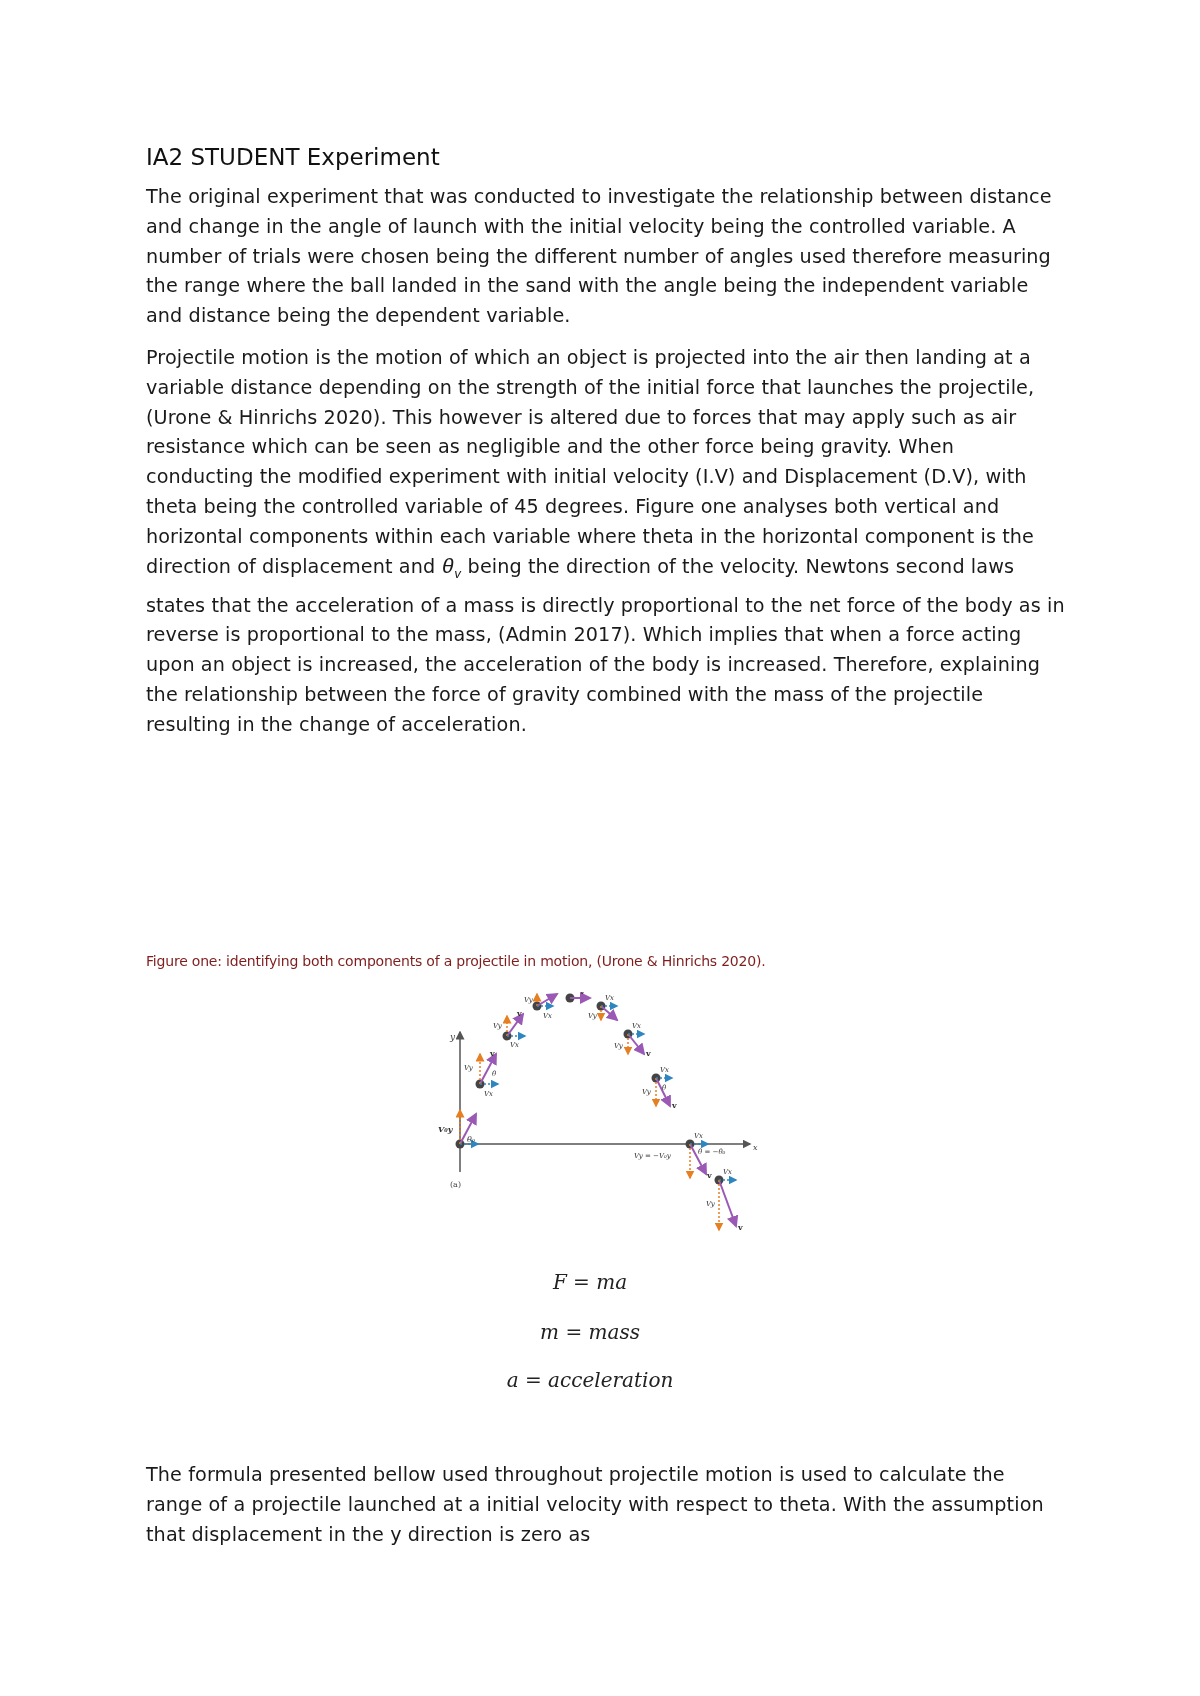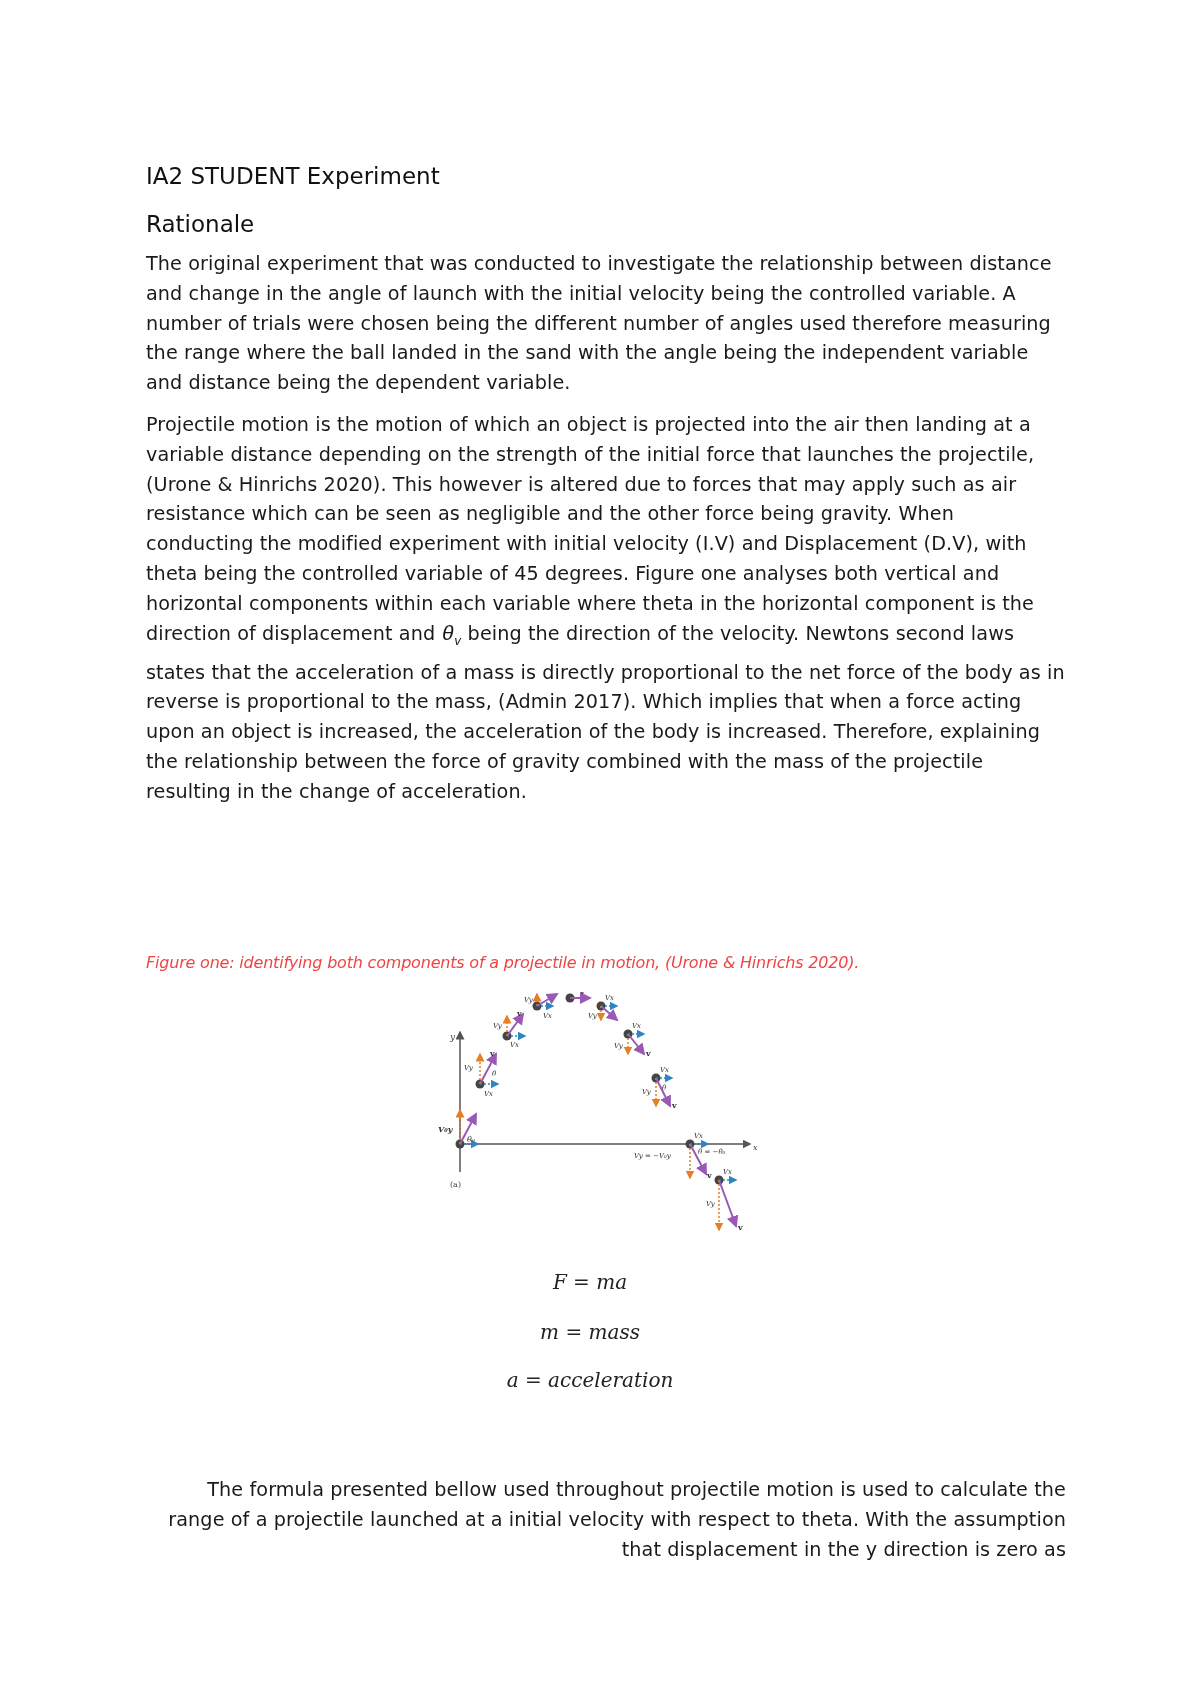--- a/index.html
+++ b/index.html
@@ -9,7 +9,7 @@
       background: #ffffff; color: #1a1a1a;
       font-family: "DejaVu Sans", sans-serif;
     }
-    .content { position: absolute; left: 146px; top: 156px; width: 920px; }
+    .content { position: absolute; left: 146px; top: 137px; width: 920px; }
     .doc-title { font-size: 23px; margin: 0; line-height: 40px; color: #111; font-weight: normal; }
     .section-heading { font-size: 23px; margin: 8px 0 0 0; line-height: 40px; color: #111; font-weight: normal; }
     p.body {

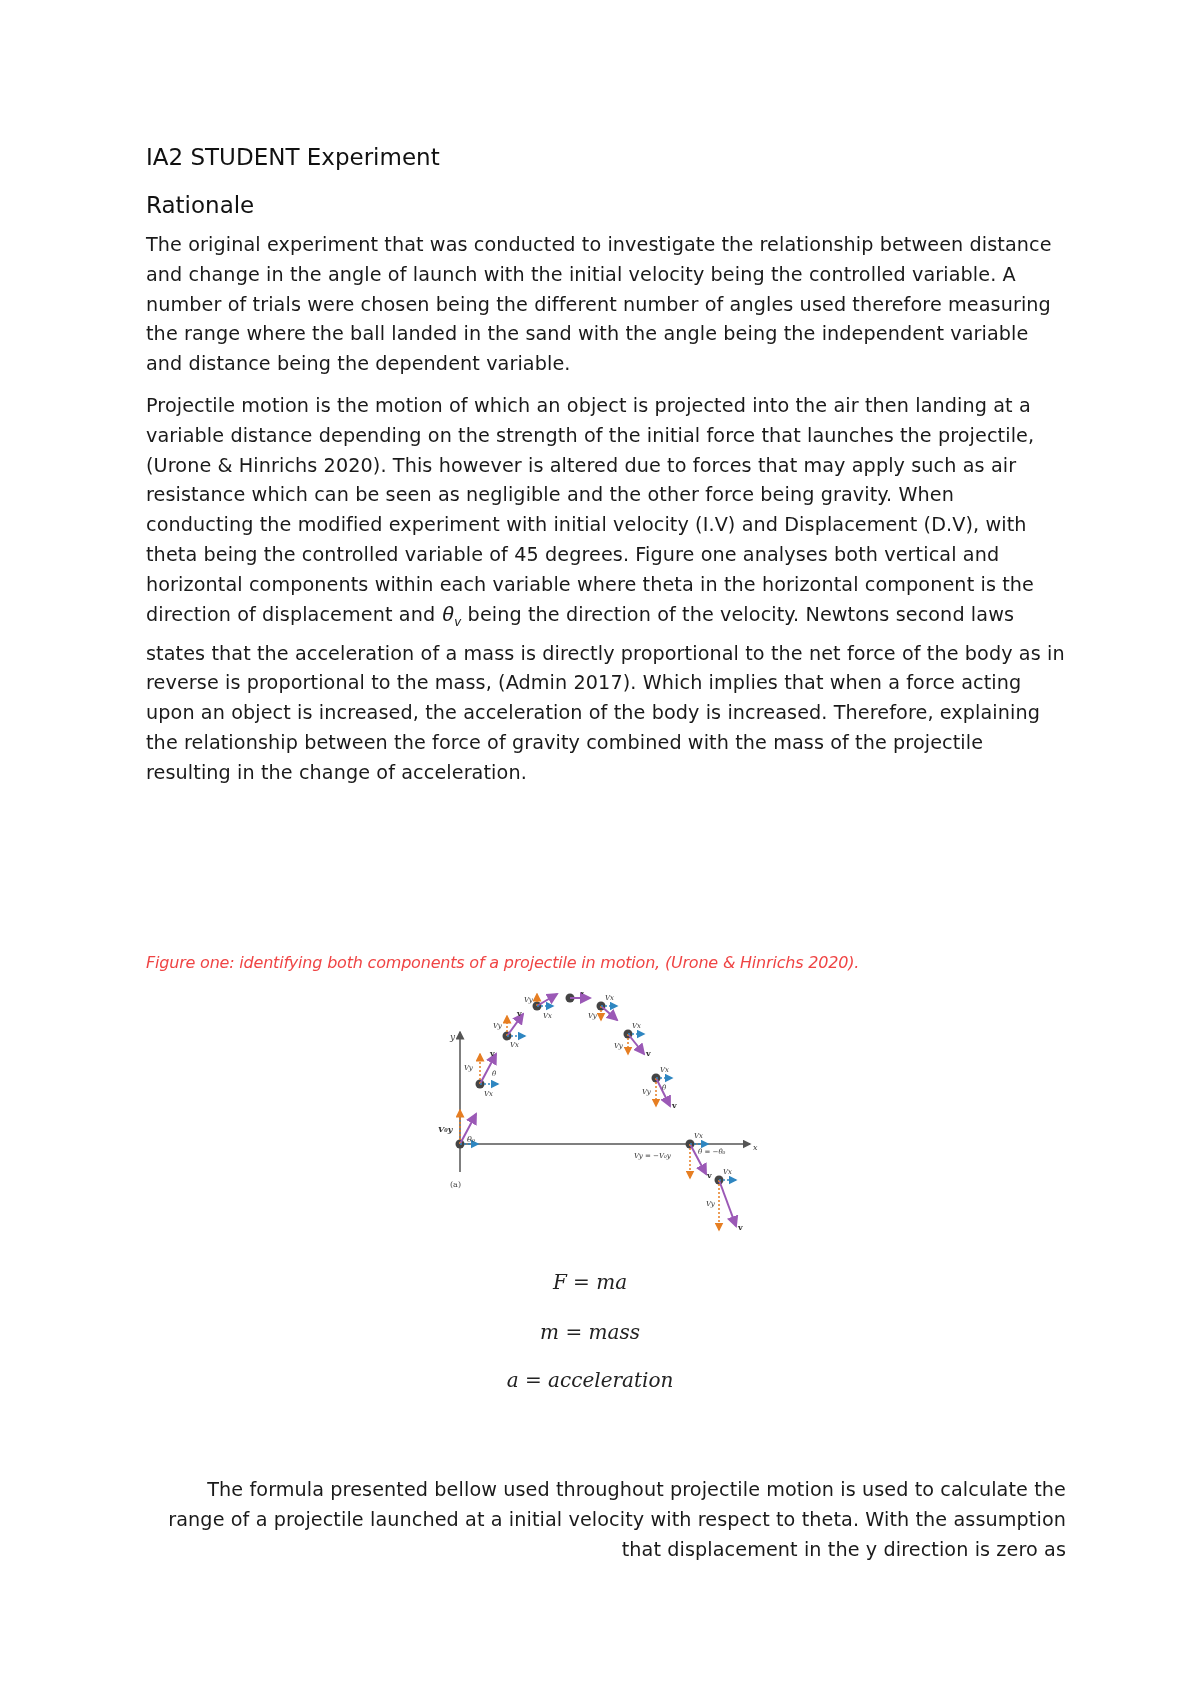--- a/index.html
+++ b/index.html
@@ -41,7 +41,6 @@
 <div class="page">
   <div class="content">
     <h1 class="doc-title">IA2 STUDENT Experiment</h1>
-    <h2 class="section-heading">Rationale</h2>
     <p class="body first">The original experiment that was conducted to investigate the relationship between distance and change in the angle of launch with the initial velocity being the controlled variable. A number of trials were chosen being the different number of angles used therefore measuring the range where the ball landed in the sand with the angle being the independent variable and distance being the dependent variable.</p>
     <p class="body"><span>Projectile motion is the motion of which an object is projected into the air then landing at a variable distance depending on the strength of the initial force that launches the projectile, (Urone &amp; Hinrichs 2020). This however is altered due to forces that may apply such as air resistance which can be seen as negligible and the other force being gravity. When conducting the modified experiment with initial velocity (I.V) and Displacement (D.V), with theta being the controlled variable of 45 degrees. Figure one analyses both vertical and horizontal components within each variable where theta in the horizontal component is the direction of displacement and </span><span class="theta-v"><span>θ</span><sub>v</sub></span><span> being the direction of the velocity. Newtons second laws states that the acceleration of a mass is directly proportional to the net force of the body as in reverse is proportional to the mass, (Admin 2017). Which implies that when a force acting upon an object is increased, the acceleration of the body is increased. Therefore, explaining the relationship between the force of gravity combined with the mass of the projectile resulting in the change of acceleration.</span></p>
   </div>

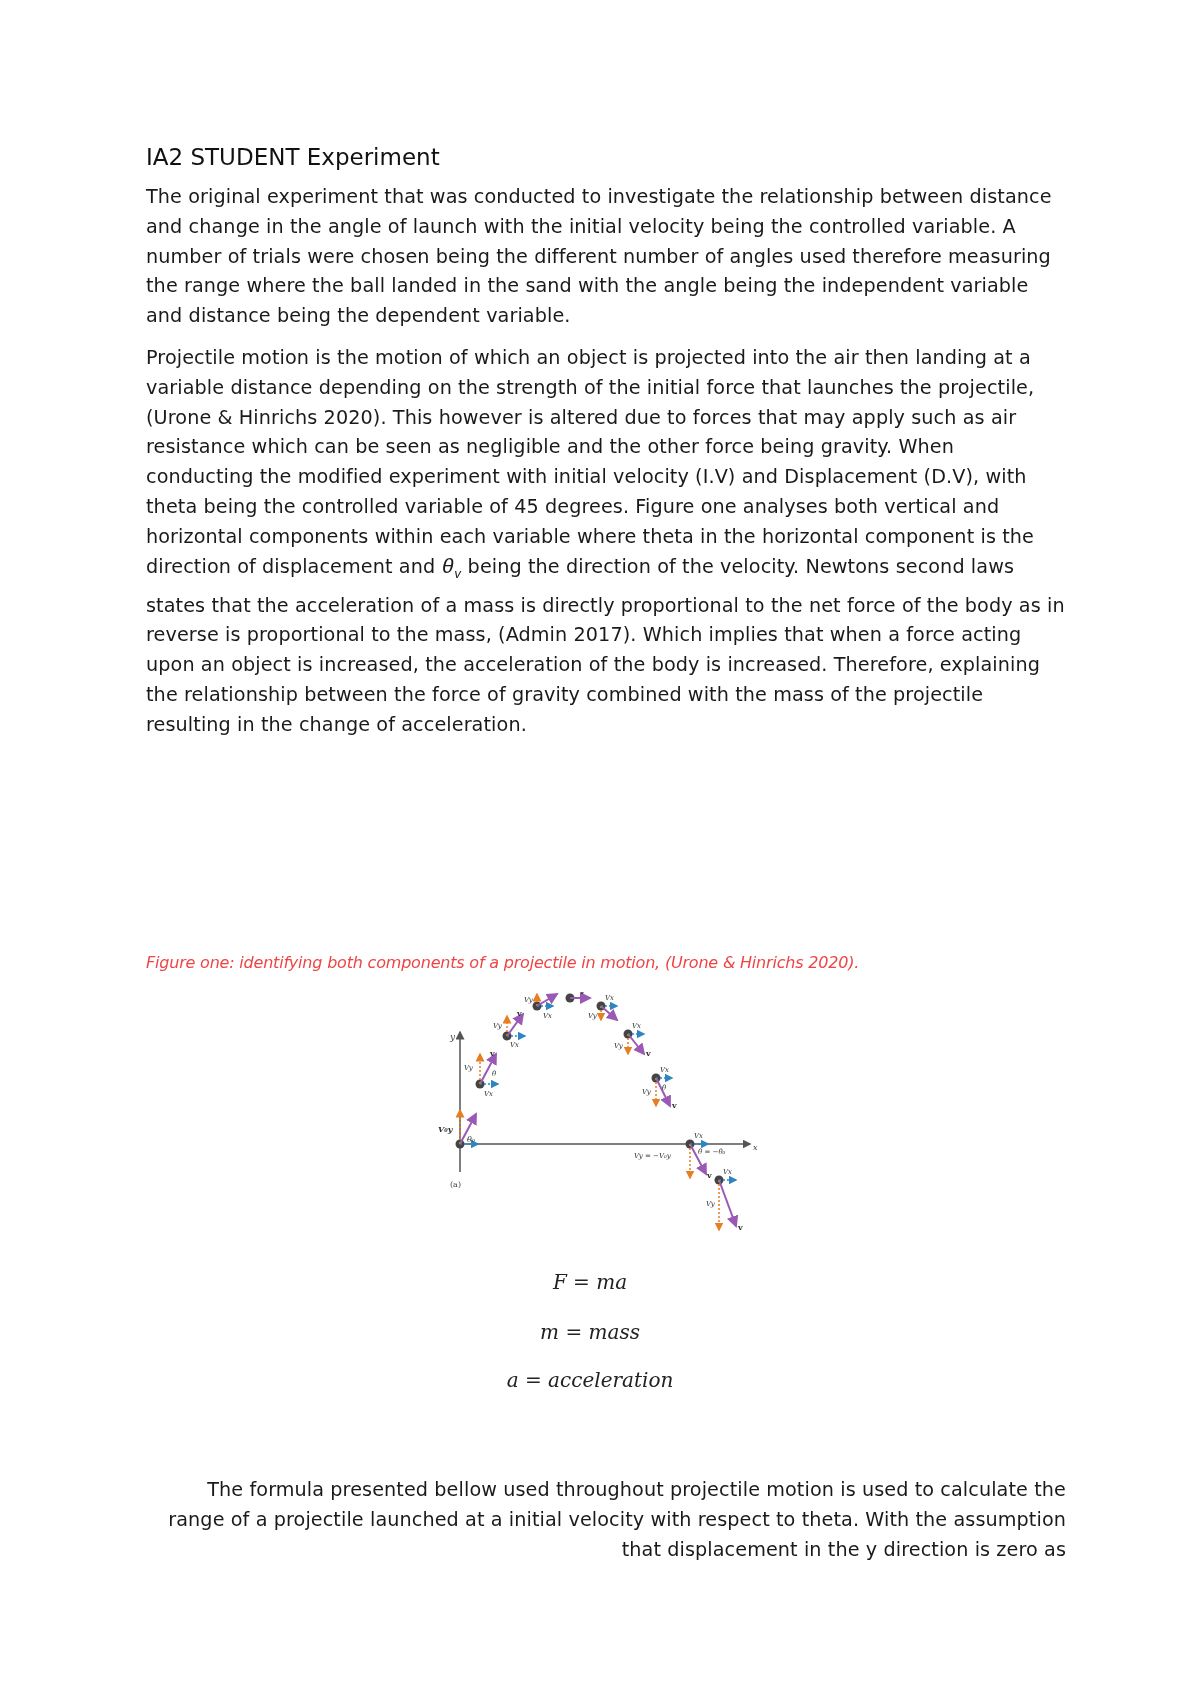--- a/index.html
+++ b/index.html
@@ -21,8 +21,8 @@
     .theta-v sub { font-size: 12px; }
     .caption {
       position: absolute; left: 146px; top: 953px;
-      font-family: "DejaVu Sans", sans-serif; font-style: italic;
-      font-size: 16px; color: #ef4444; letter-spacing: -0.2px;
+      font-family: "DejaVu Sans", sans-serif; 
+      font-size: 14px; color: #7f1d1d; letter-spacing: -0.2px;
     }
     .figure { position: absolute; left: 420px; top: 992px; width: 360px; height: 260px; }
     .equation {

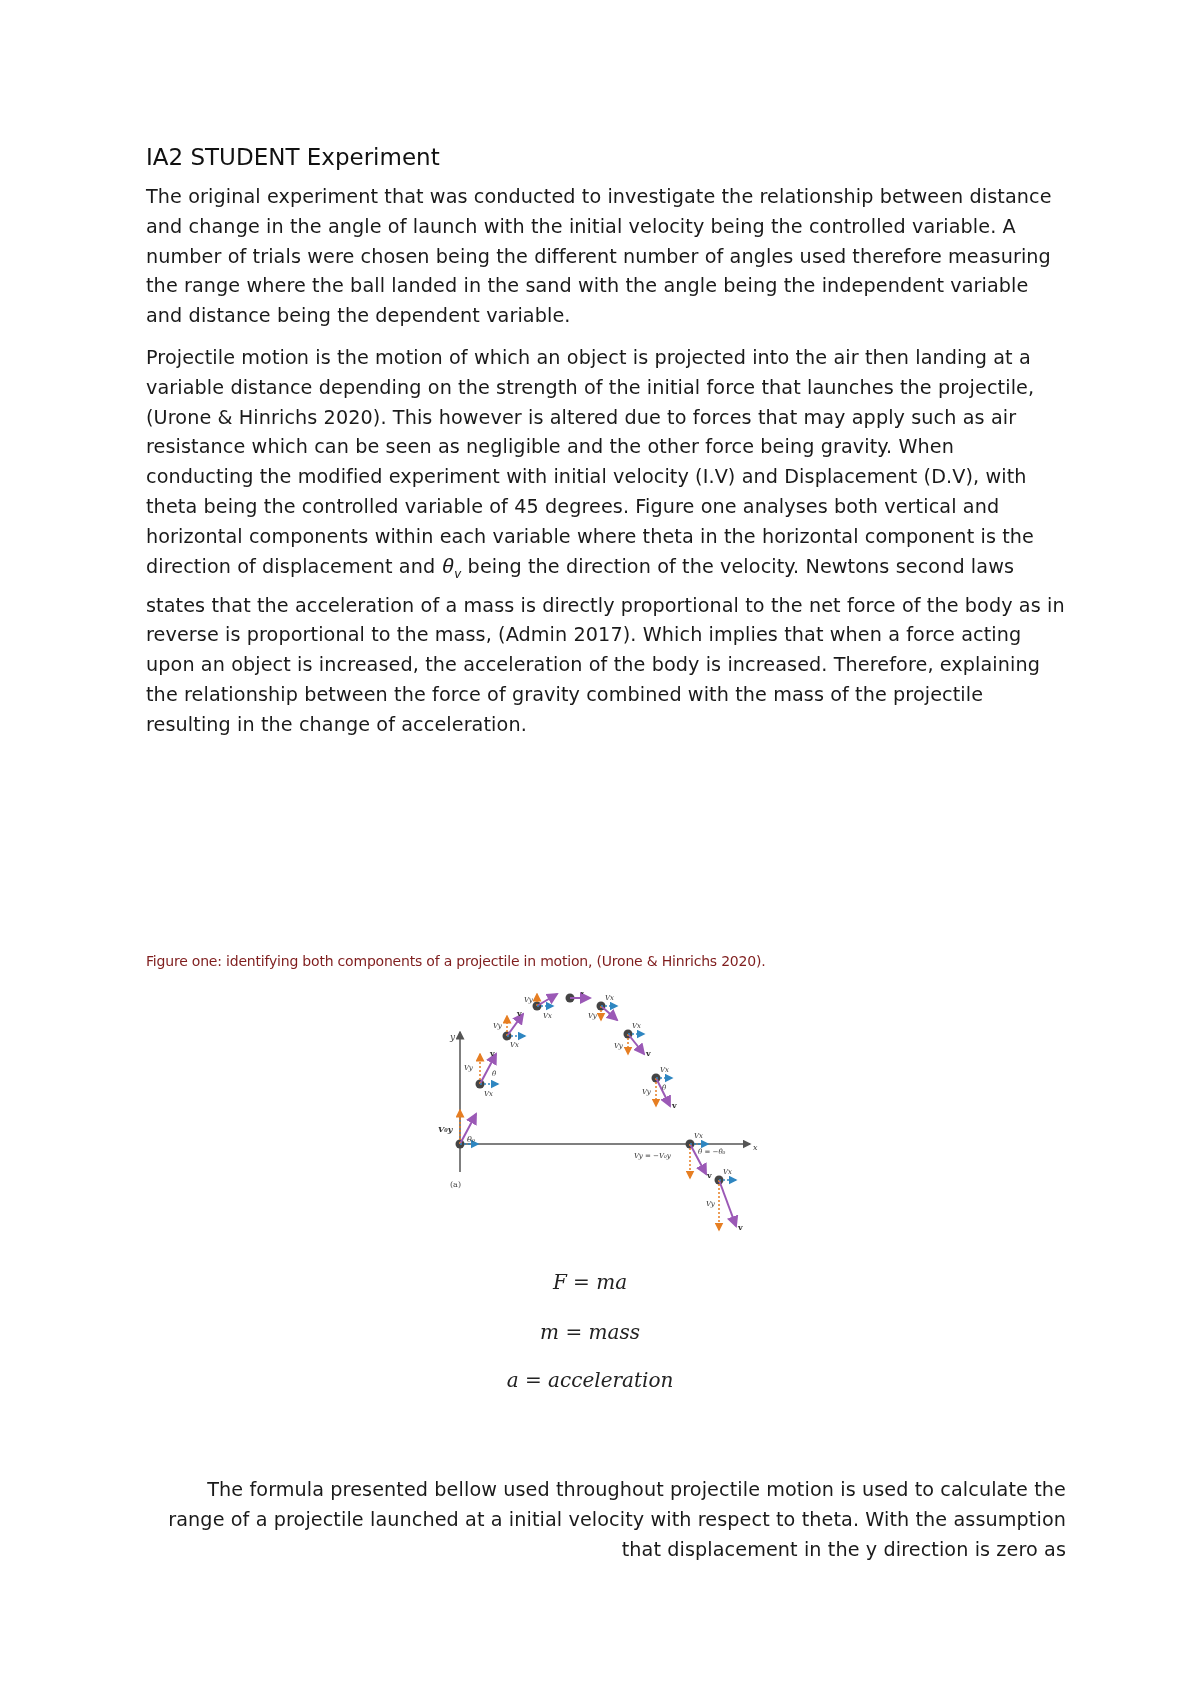--- a/index.html
+++ b/index.html
@@ -33,7 +33,7 @@
     .eq2 { top: 1320px; left: -10px; }
     .eq3 { top: 1368px; left: -10px; }
     .final { position: absolute; left: 146px; top: 1460px; width: 920px; }
-    .final p.body { margin-top: 15px; text-align: right; }
+    .final p.body { margin-top: 0; }
   </style>
 </head>
 <body>

